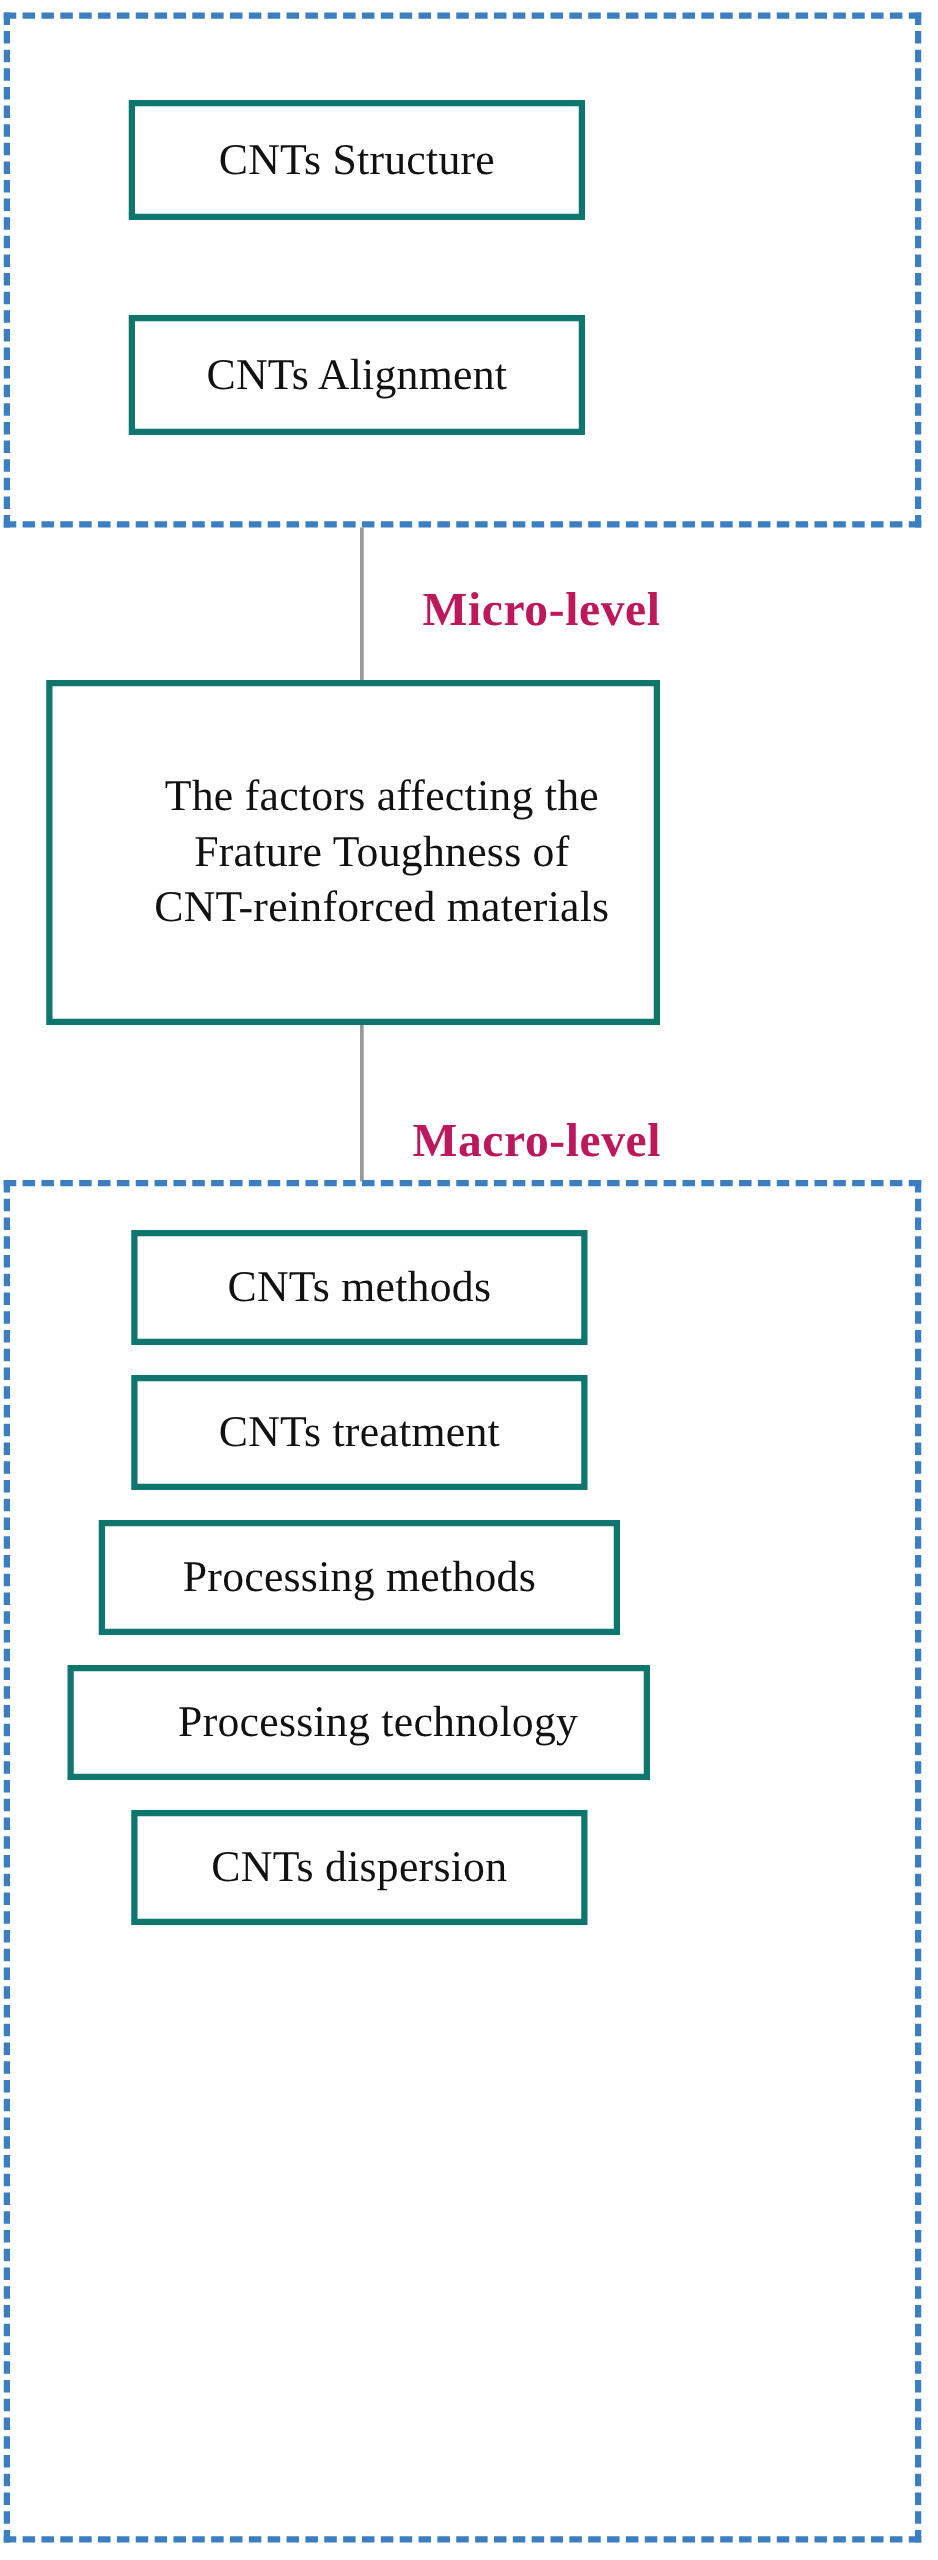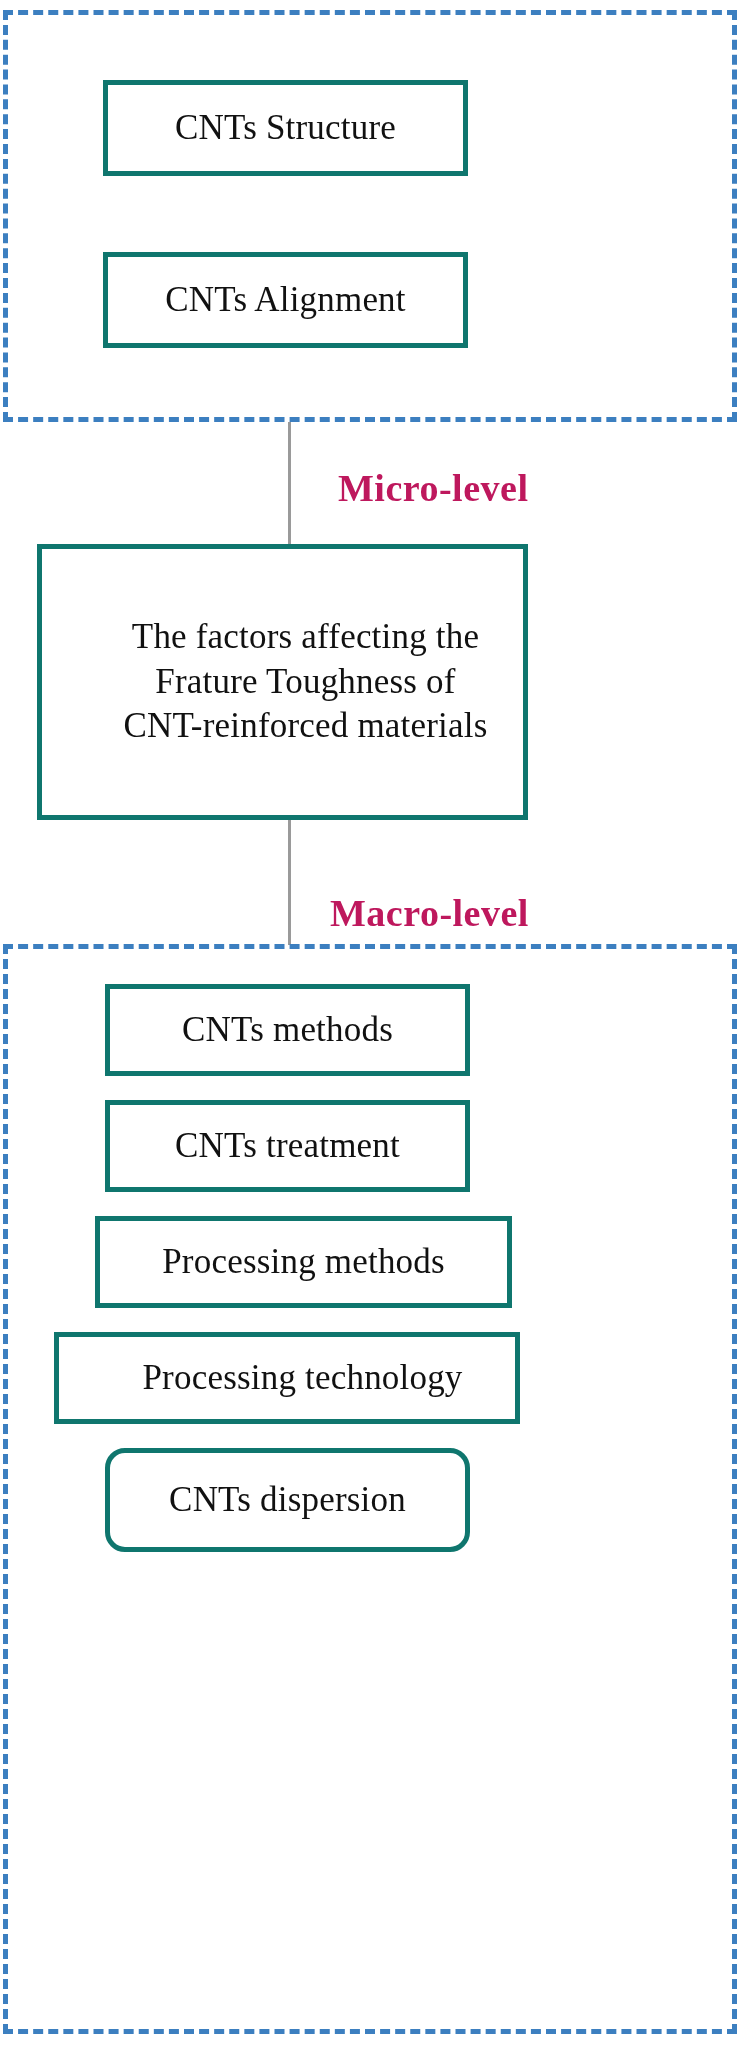--- a/index.html
+++ b/index.html
@@ -114,7 +114,7 @@
     <span class="node-label leaf-label">CNTs treatment</span>
   </div>
 
-  <div class="node-box leaf-box" style="left:79px; top:1216px; width:417px; height:92px;margin-left:16px;">
+  <div class="node-box leaf-box" style="left:79px; top:1216px; width:417px; height:92px;">
     <span class="node-label leaf-label">Processing methods</span>
   </div>
 

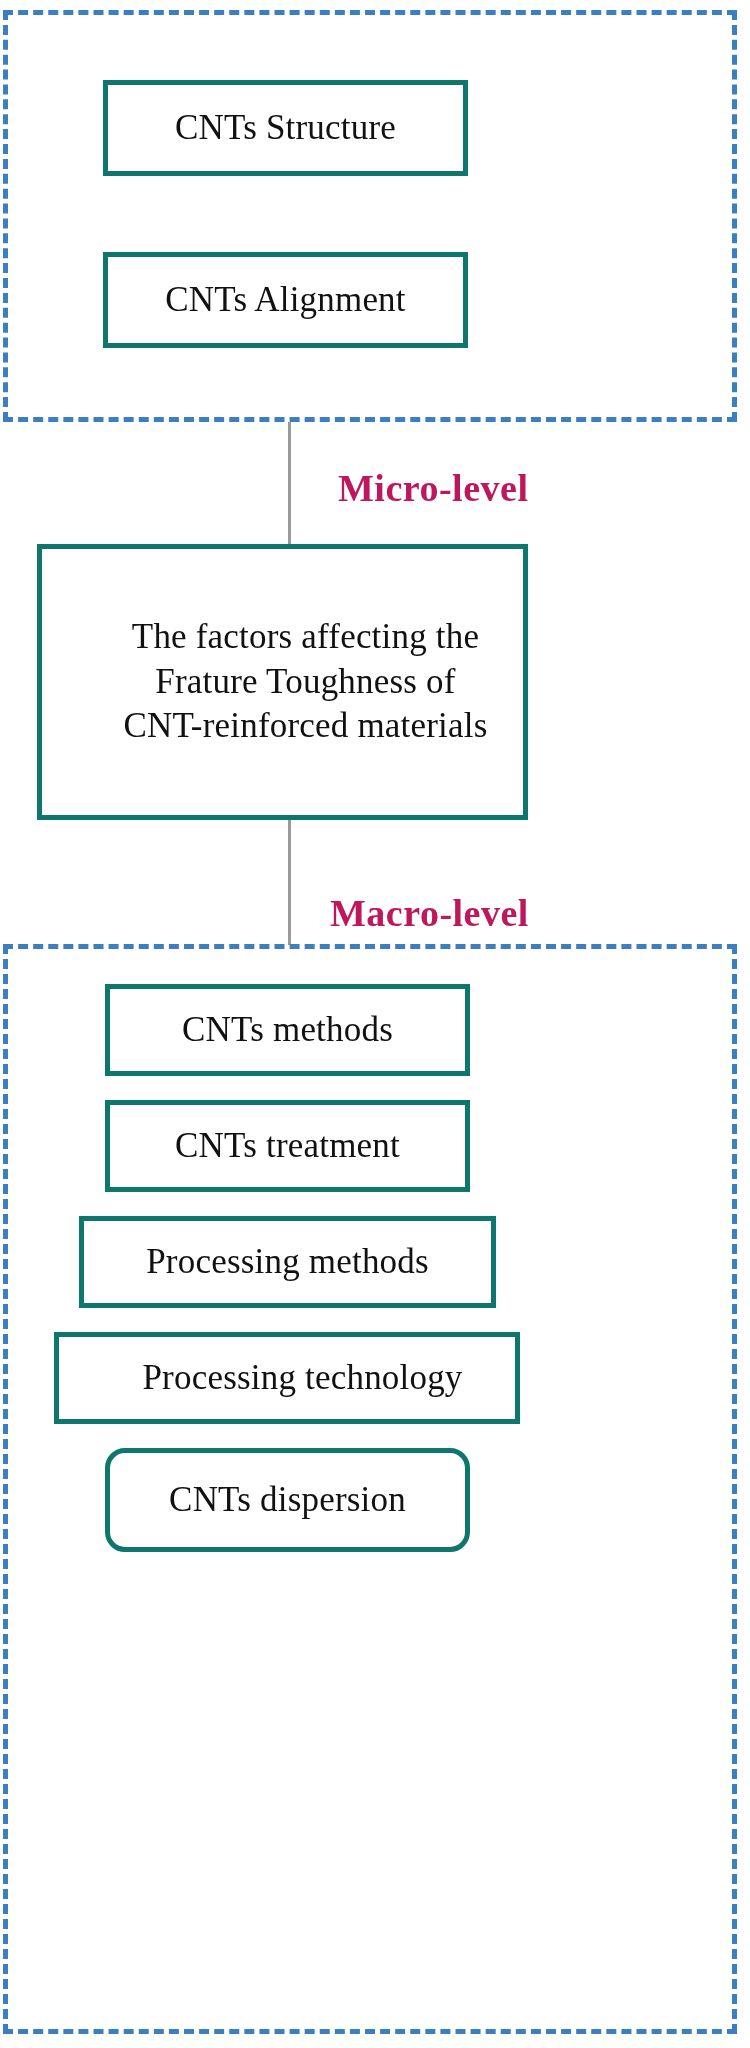--- a/index.html
+++ b/index.html
@@ -122,7 +122,7 @@
     <span class="node-label leaf-label">Processing technology</span>
   </div>
 
-  <div class="node-box leaf-box" style="left:105px; top:1448px; width:365px; height:104px;border-radius:20px;">
+  <div class="node-box leaf-box" style="left:105px; top:1448px; width:365px; height:92px;">
     <span class="node-label leaf-label">CNTs dispersion</span>
   </div>
 

